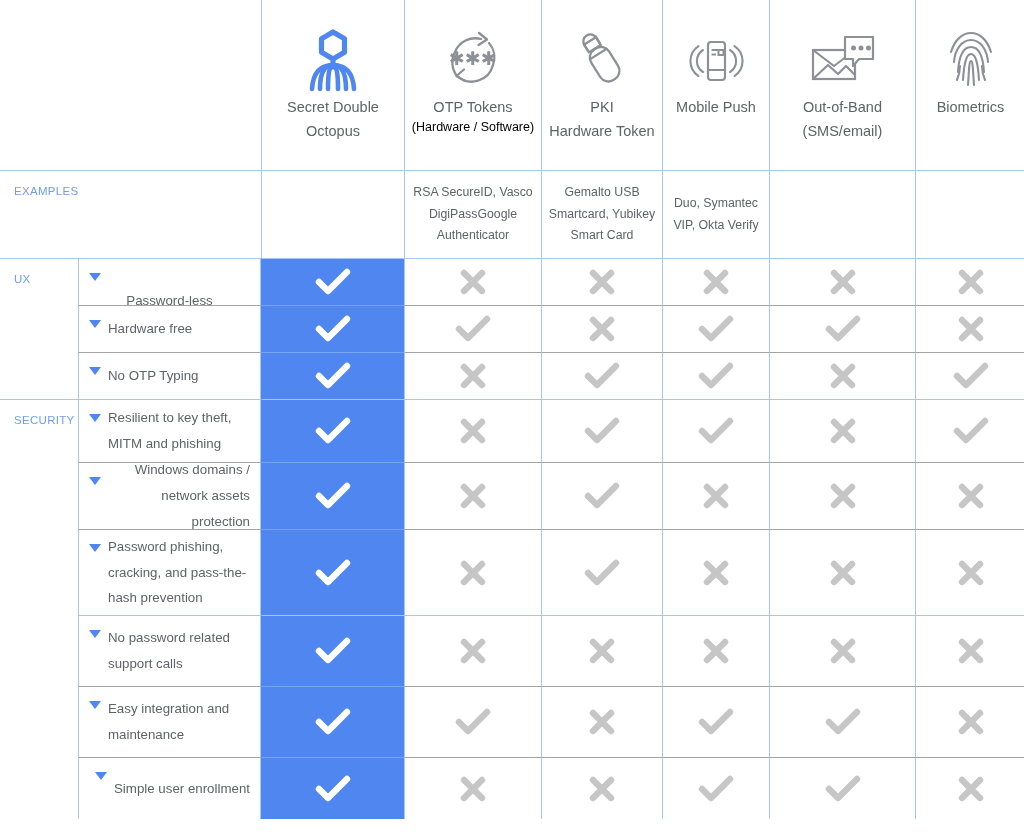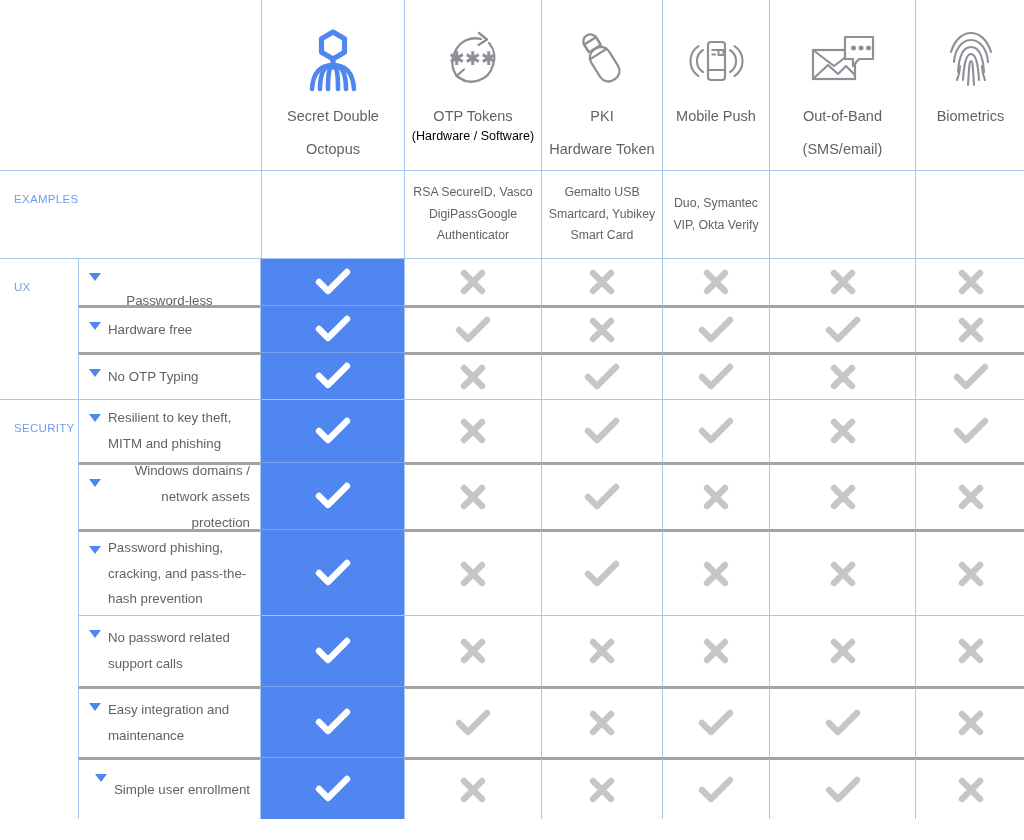--- a/index.html
+++ b/index.html
@@ -47,7 +47,7 @@
     color: #5f6368;
     font-size: 14.5px;
     line-height: 1.45;
-    margin-top: 12px;
+    margin-top: 3px;
   }
   .hdr-sub {
     text-align: center;

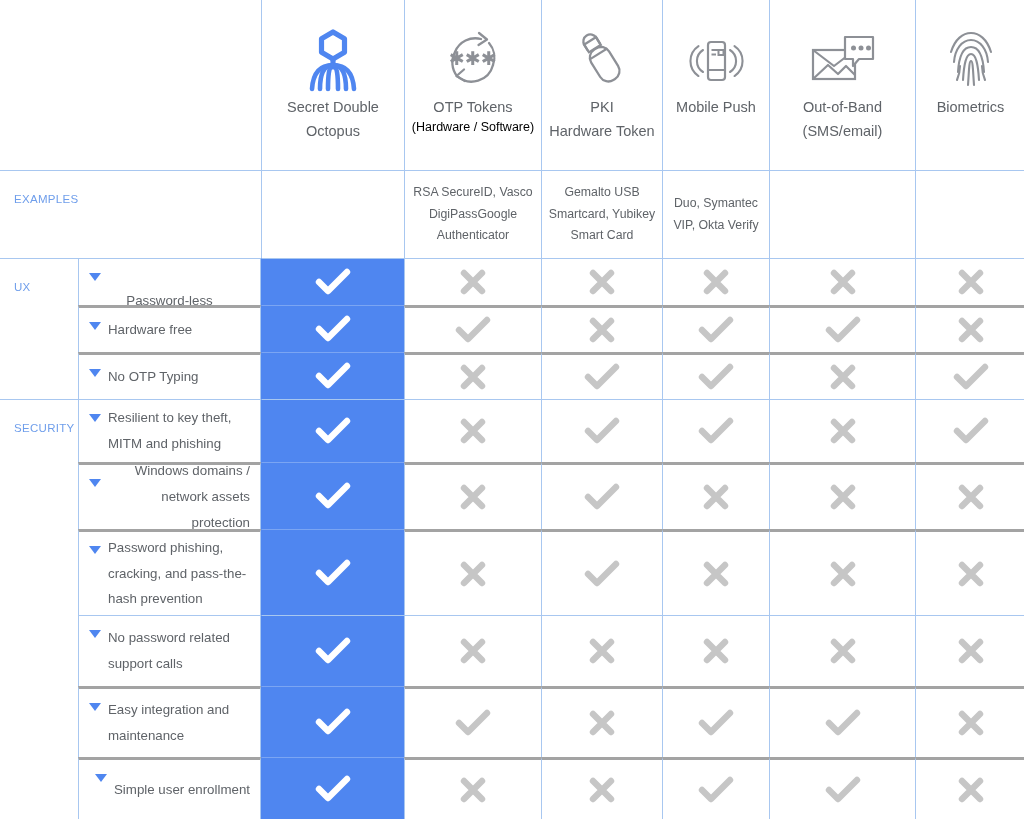--- a/index.html
+++ b/index.html
@@ -73,7 +73,7 @@
   .sec-cell {
     align-items: flex-start;
     justify-content: flex-start;
-    padding: 22px 0 0 14px;
+    padding: 14px 0 0 14px;
   }
   .feat-cell {
     justify-content: flex-start;

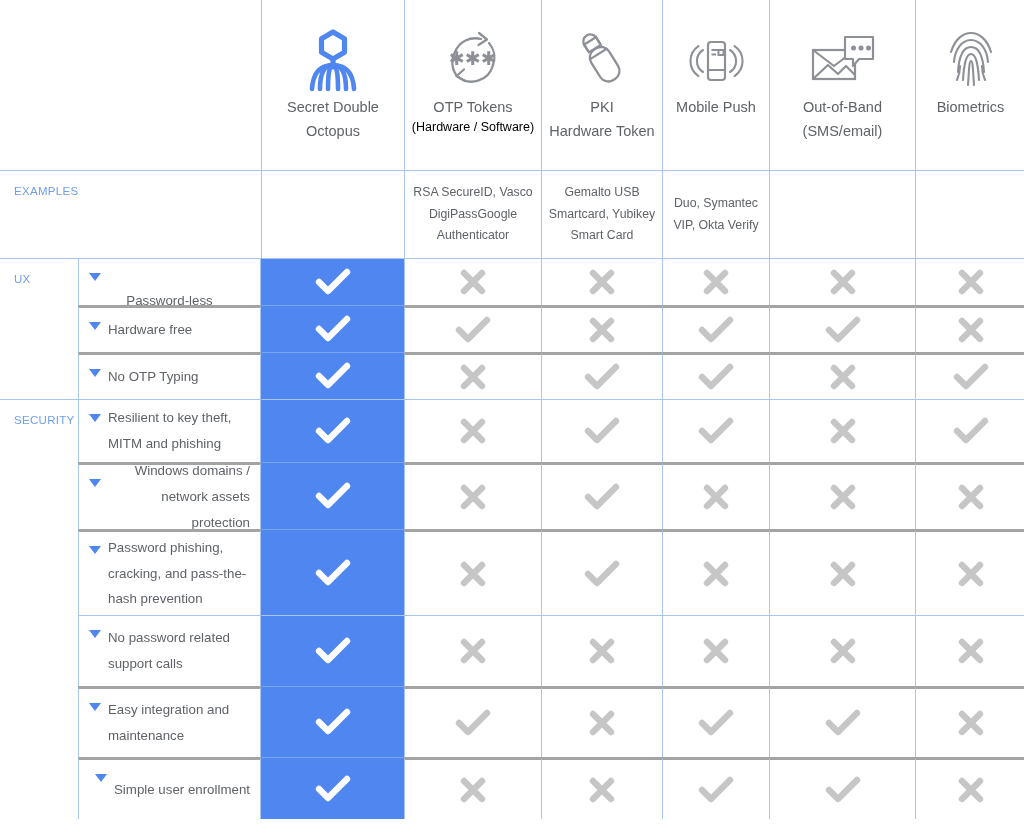--- a/index.html
+++ b/index.html
@@ -28,7 +28,7 @@
   .bt { border-top: 1px solid #a8c7f0; }
   .bl { border-left: 1px solid #a8c7f0; }
   .br { border-right: 1px solid #a8c7f0; }
-  .bt-soft { border-top: 3px solid #a3a3a3; }
+  .bt-soft { border-top: 1px solid #a3a3a3; }
 
   
   .hdr {

